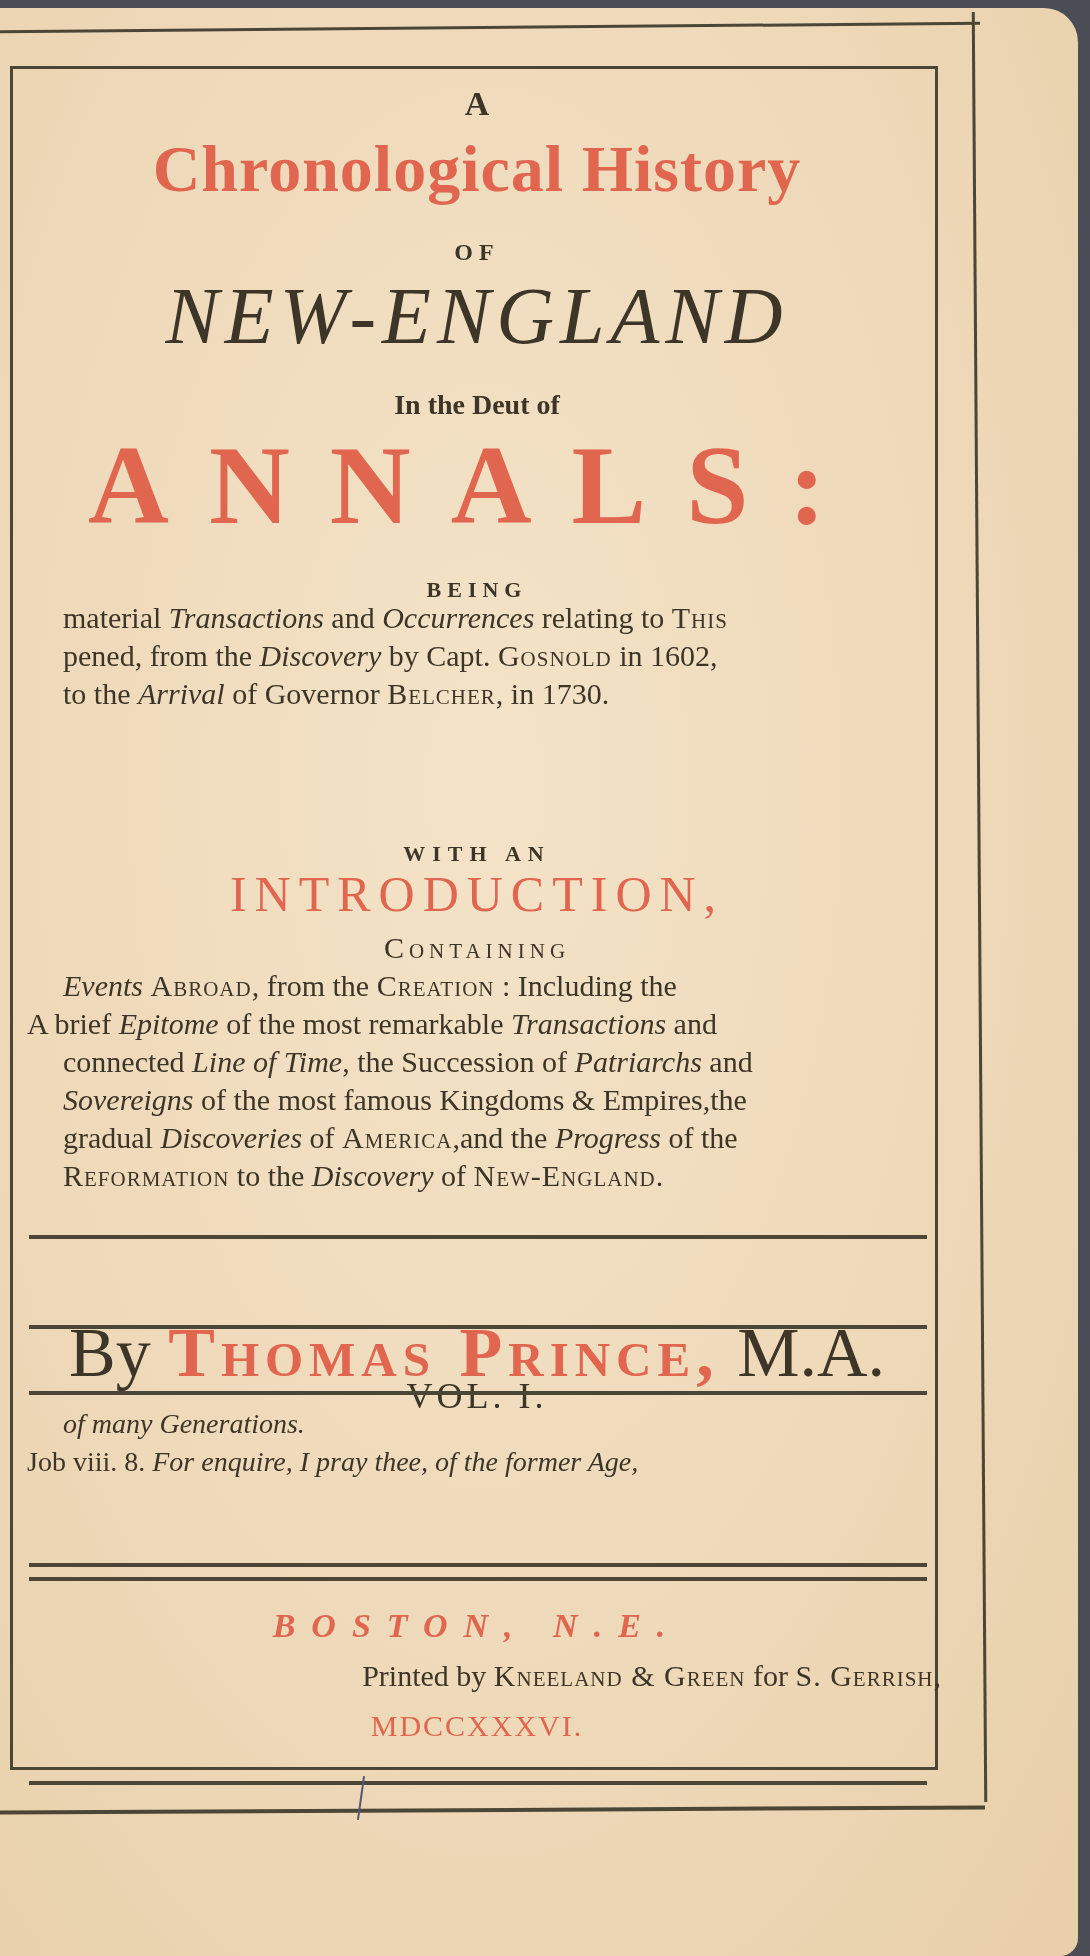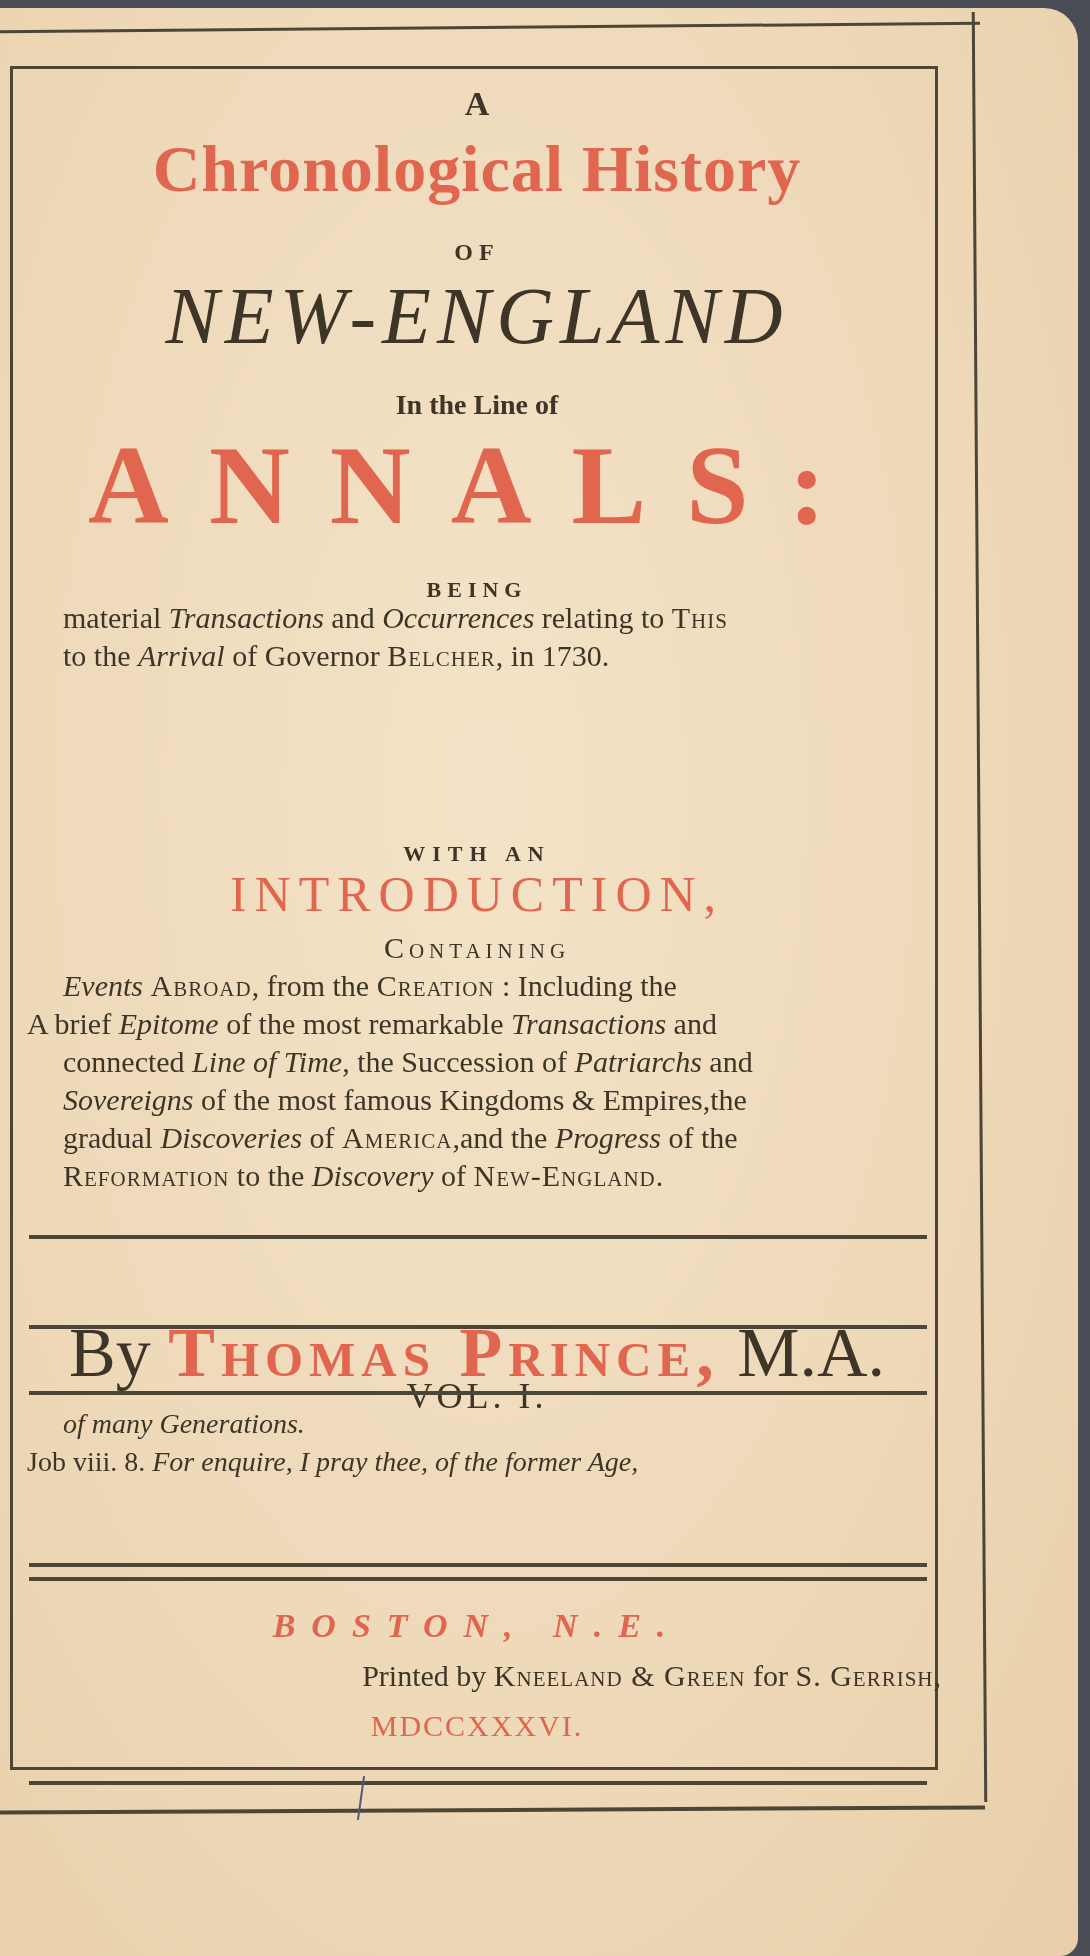--- a/index.html
+++ b/index.html
@@ -86,7 +86,7 @@
       <div class="line-title red">Chronological History</div>
       <div class="line-of ink">OF</div>
       <div class="line-ne ink">NEW-ENGLAND</div>
-      <div class="line-form ink">In the Line of</div>
+      <div class="line-form ink">In the Deut of</div>
       <div class="line-annals red">ANNALS:</div>
       <div class="line-being ink">BEING</div>
 

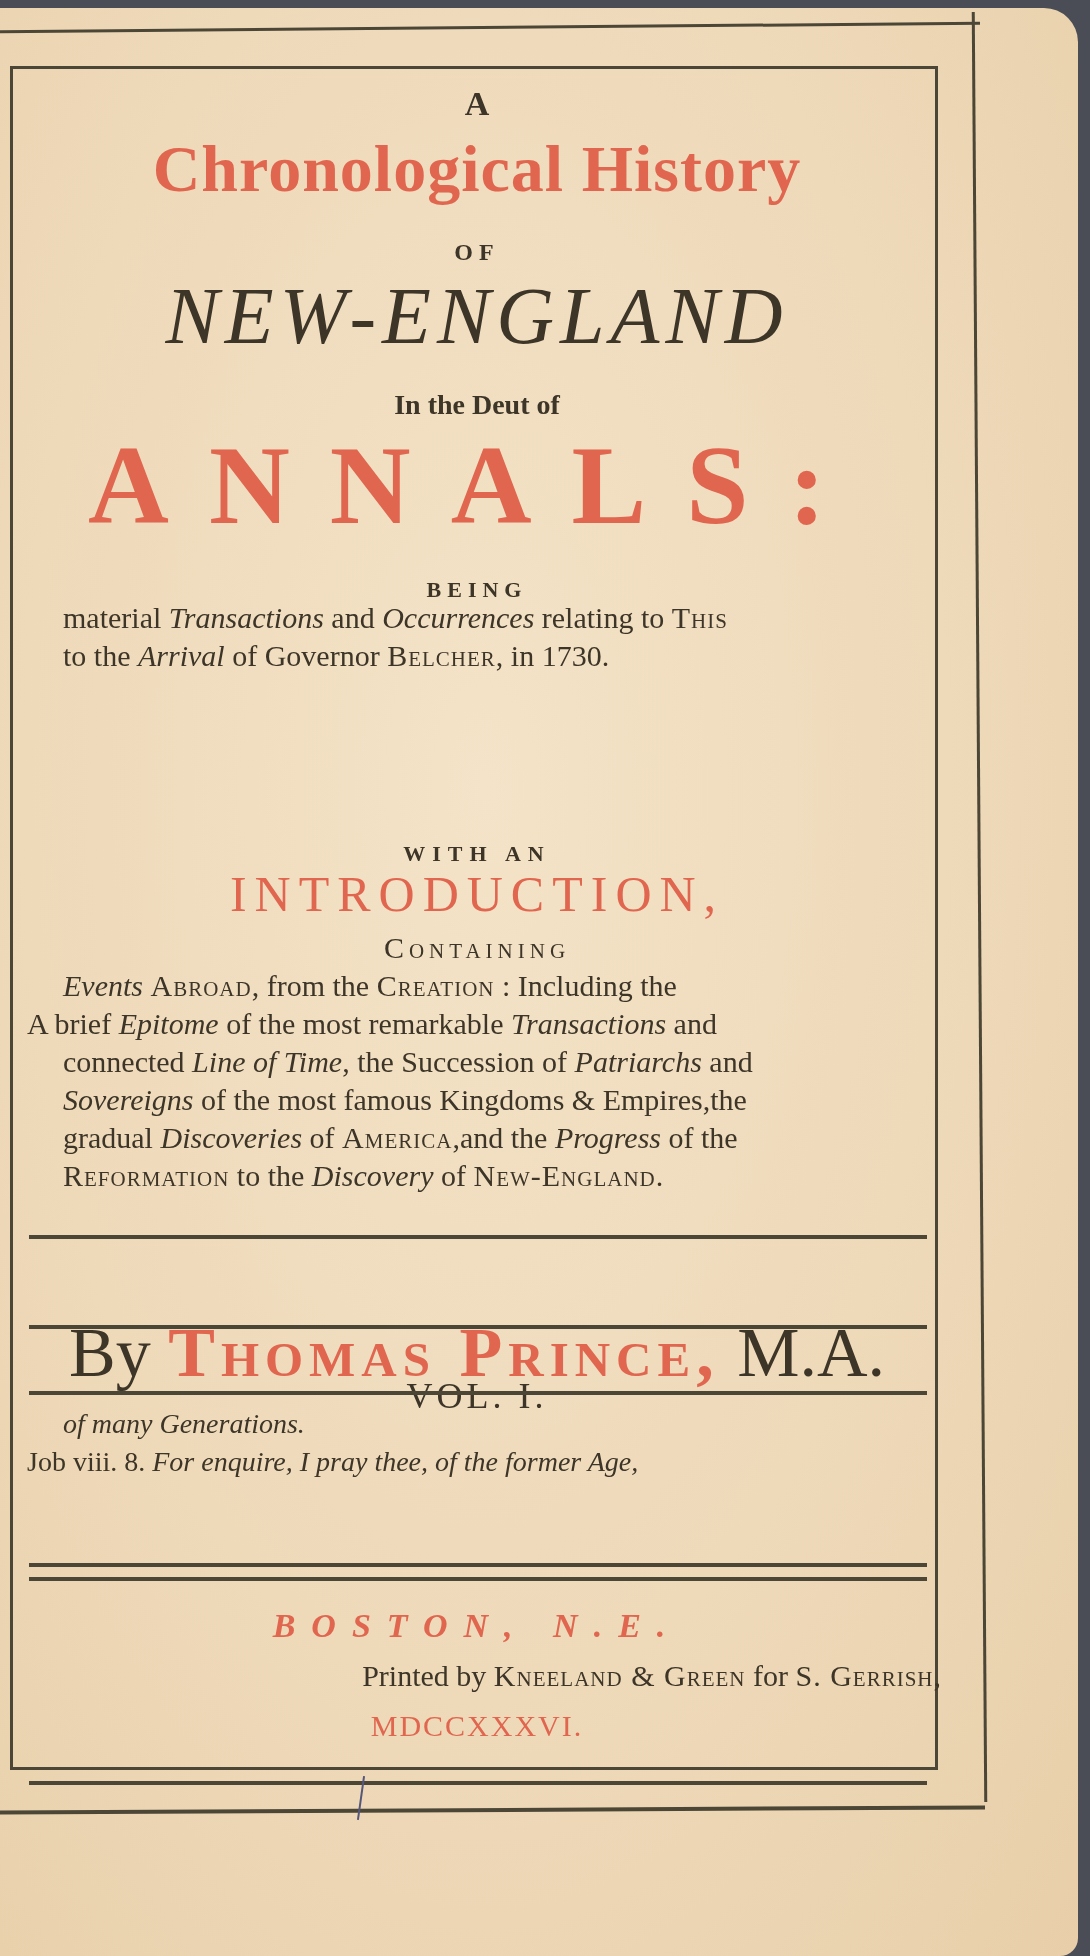--- a/index.html
+++ b/index.html
@@ -92,6 +92,7 @@
 
       <div class="para p1 ink">
         <span class="ln indent"><span>material </span><i>Transactions</i><span> and </span><i>Occurrences</i><span> relating to </span><span class="sc">This</span></span>
+        <span class="ln indent"><span>pened, from the </span><i>Discovery</i><span> by Capt. </span><span class="sc">Gosnold</span><span> in 1602,</span></span>
         <span class="ln indent"><span>to the </span><i>Arrival</i><span> of Governor </span><span class="sc">Belcher</span><span>, in 1730.</span></span>
       </div>
 

